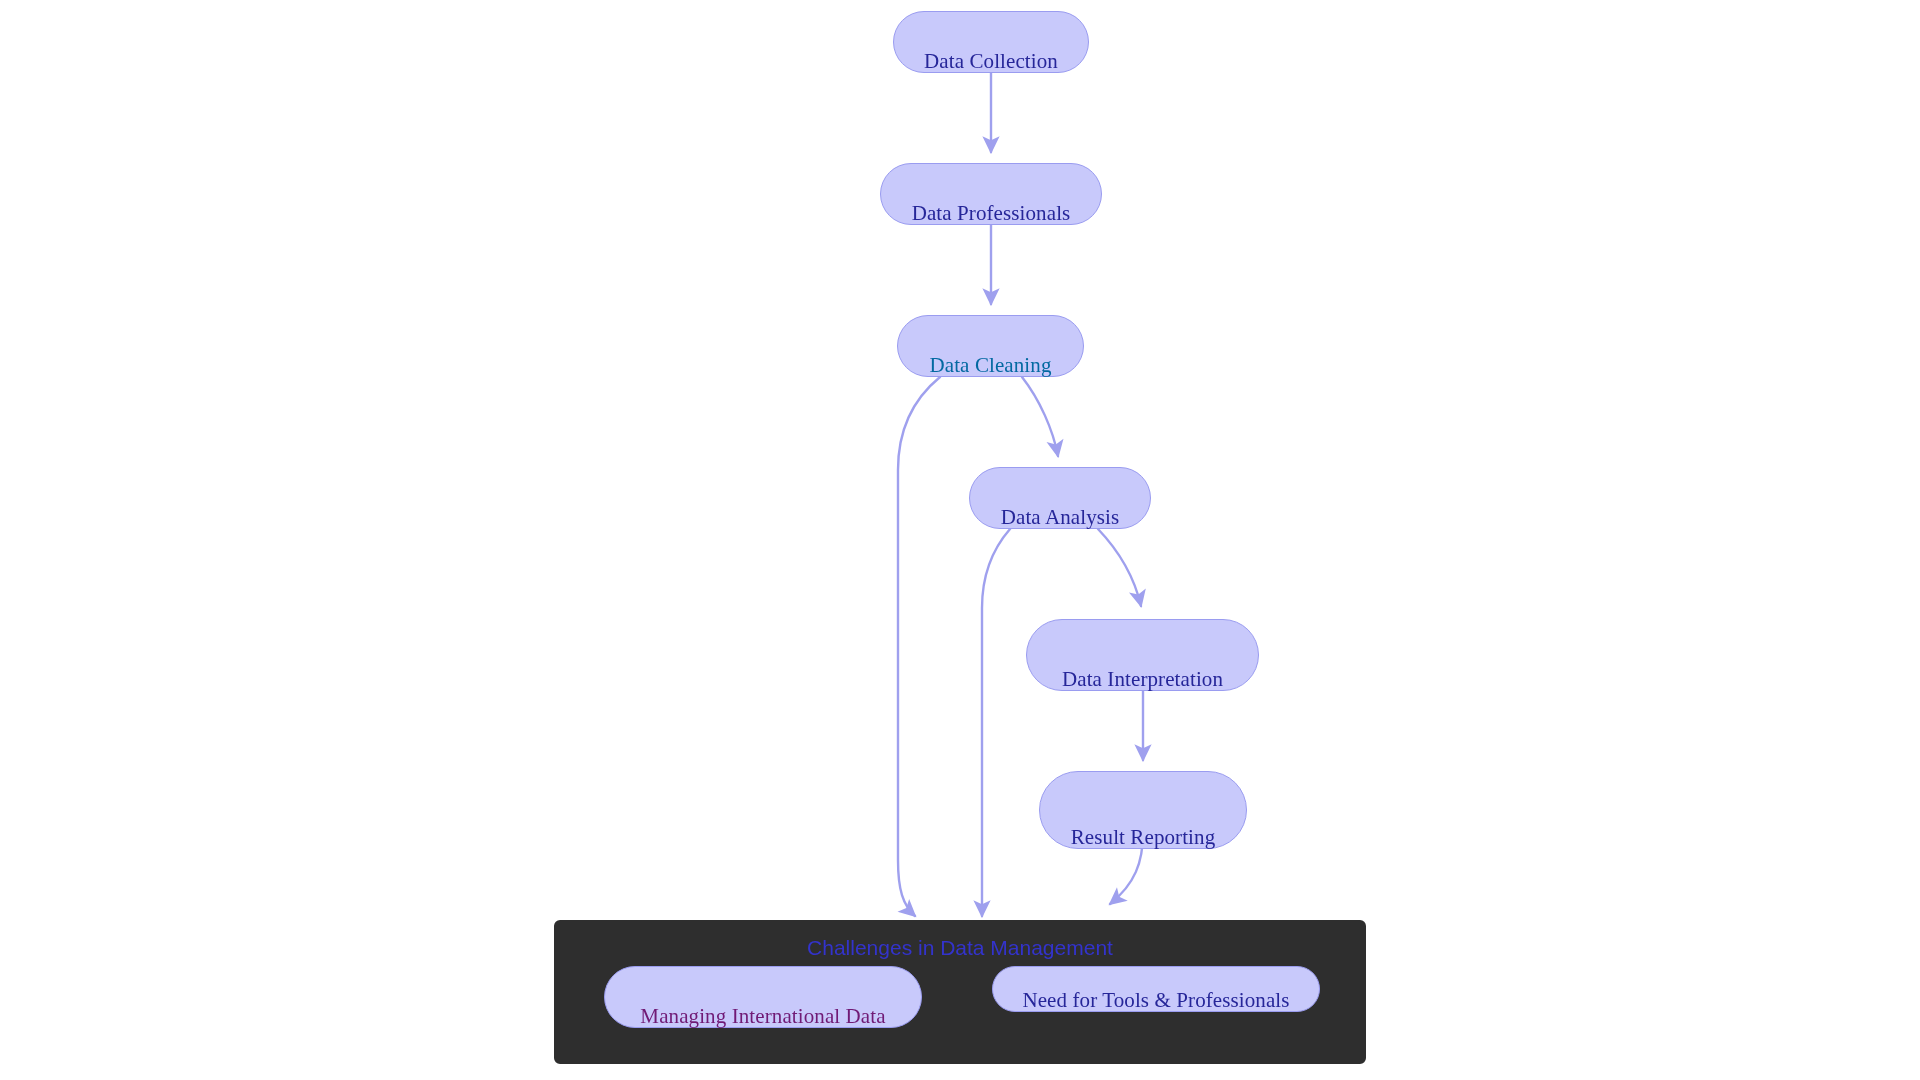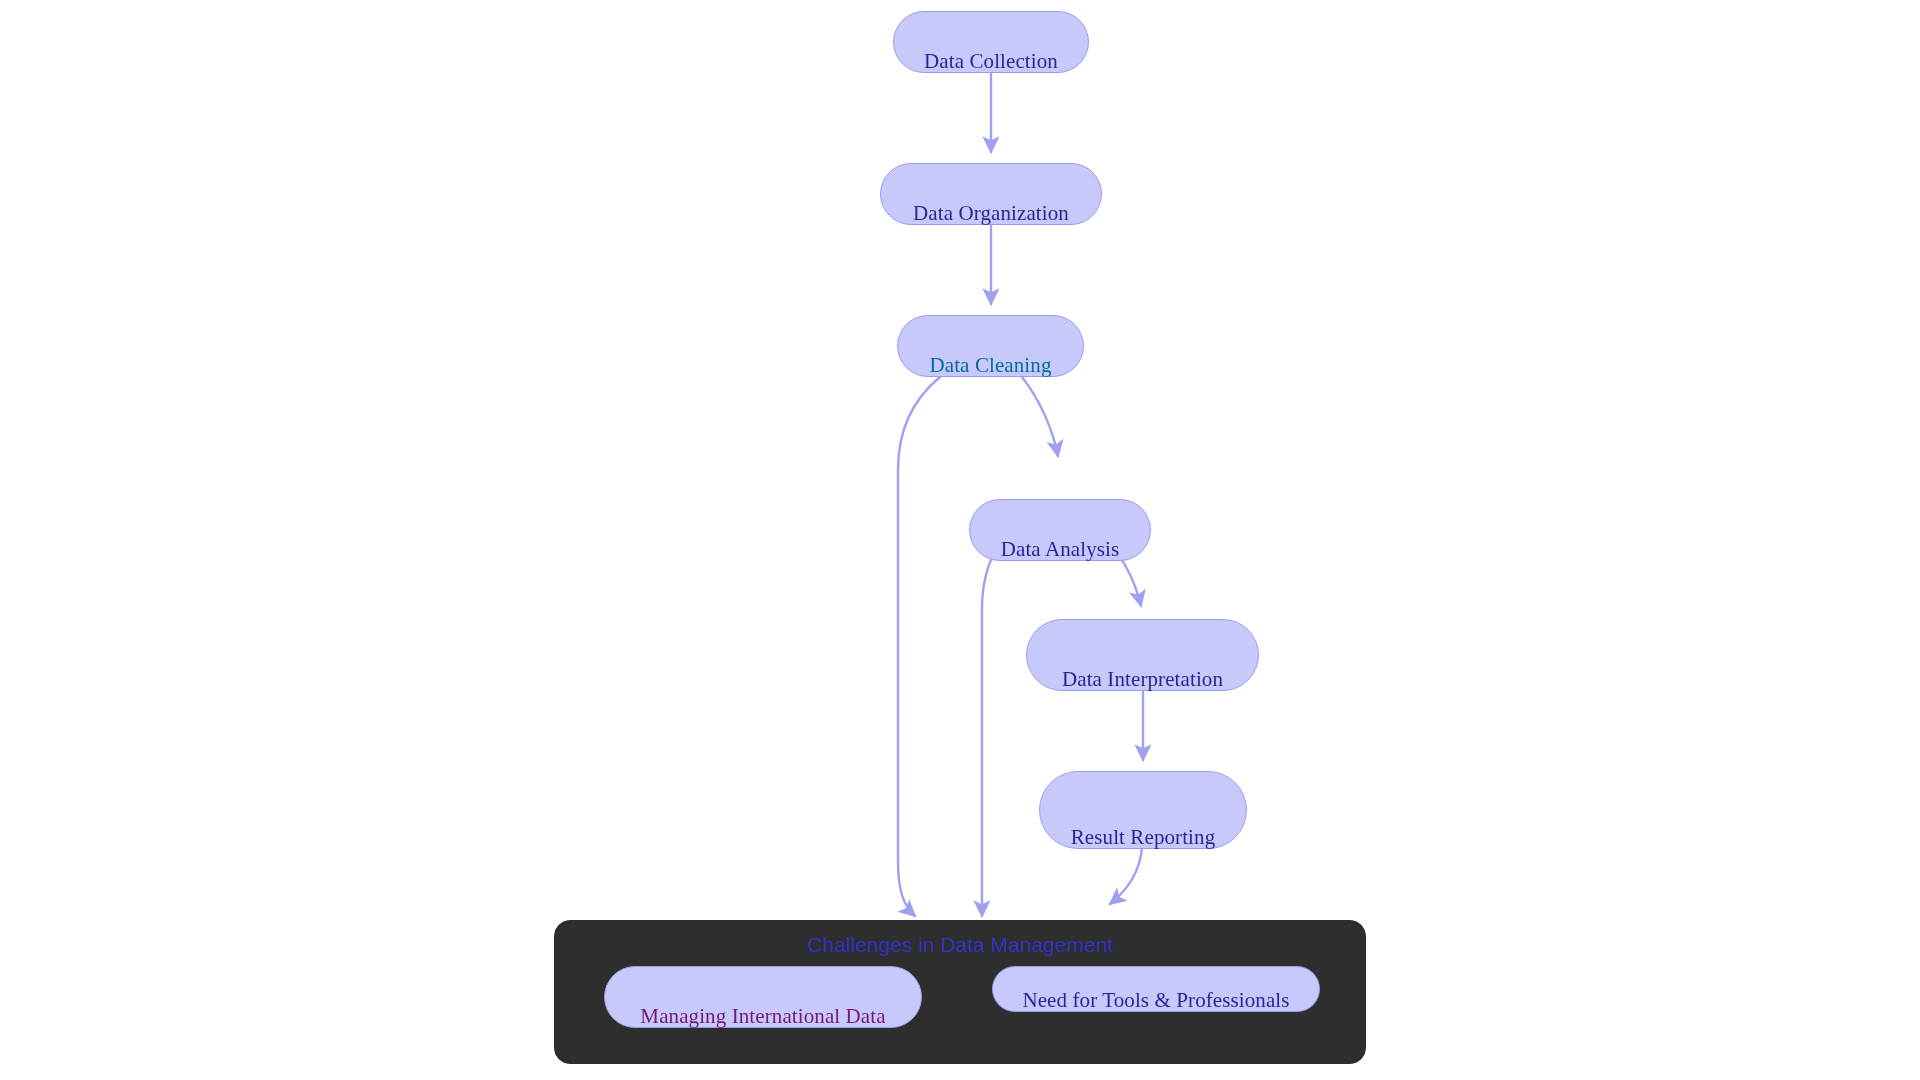--- a/index.html
+++ b/index.html
@@ -95,7 +95,7 @@
   </div>
 
   <div class="node" style="left: 880px; top: 163px; width: 222px; height: 62px; background: rgb(200, 201, 251); border-color: rgb(154, 156, 240); color: rgb(38, 38, 153);">
-    <span class="node-label">Data Organization</span>
+    <span class="node-label">Data Professionals</span>
   </div>
 
   <div class="node" style="left: 897px; top: 315px; width: 187px; height: 62px; background: rgb(200, 201, 251); border-color: rgb(154, 156, 240); color: #0369a1;">

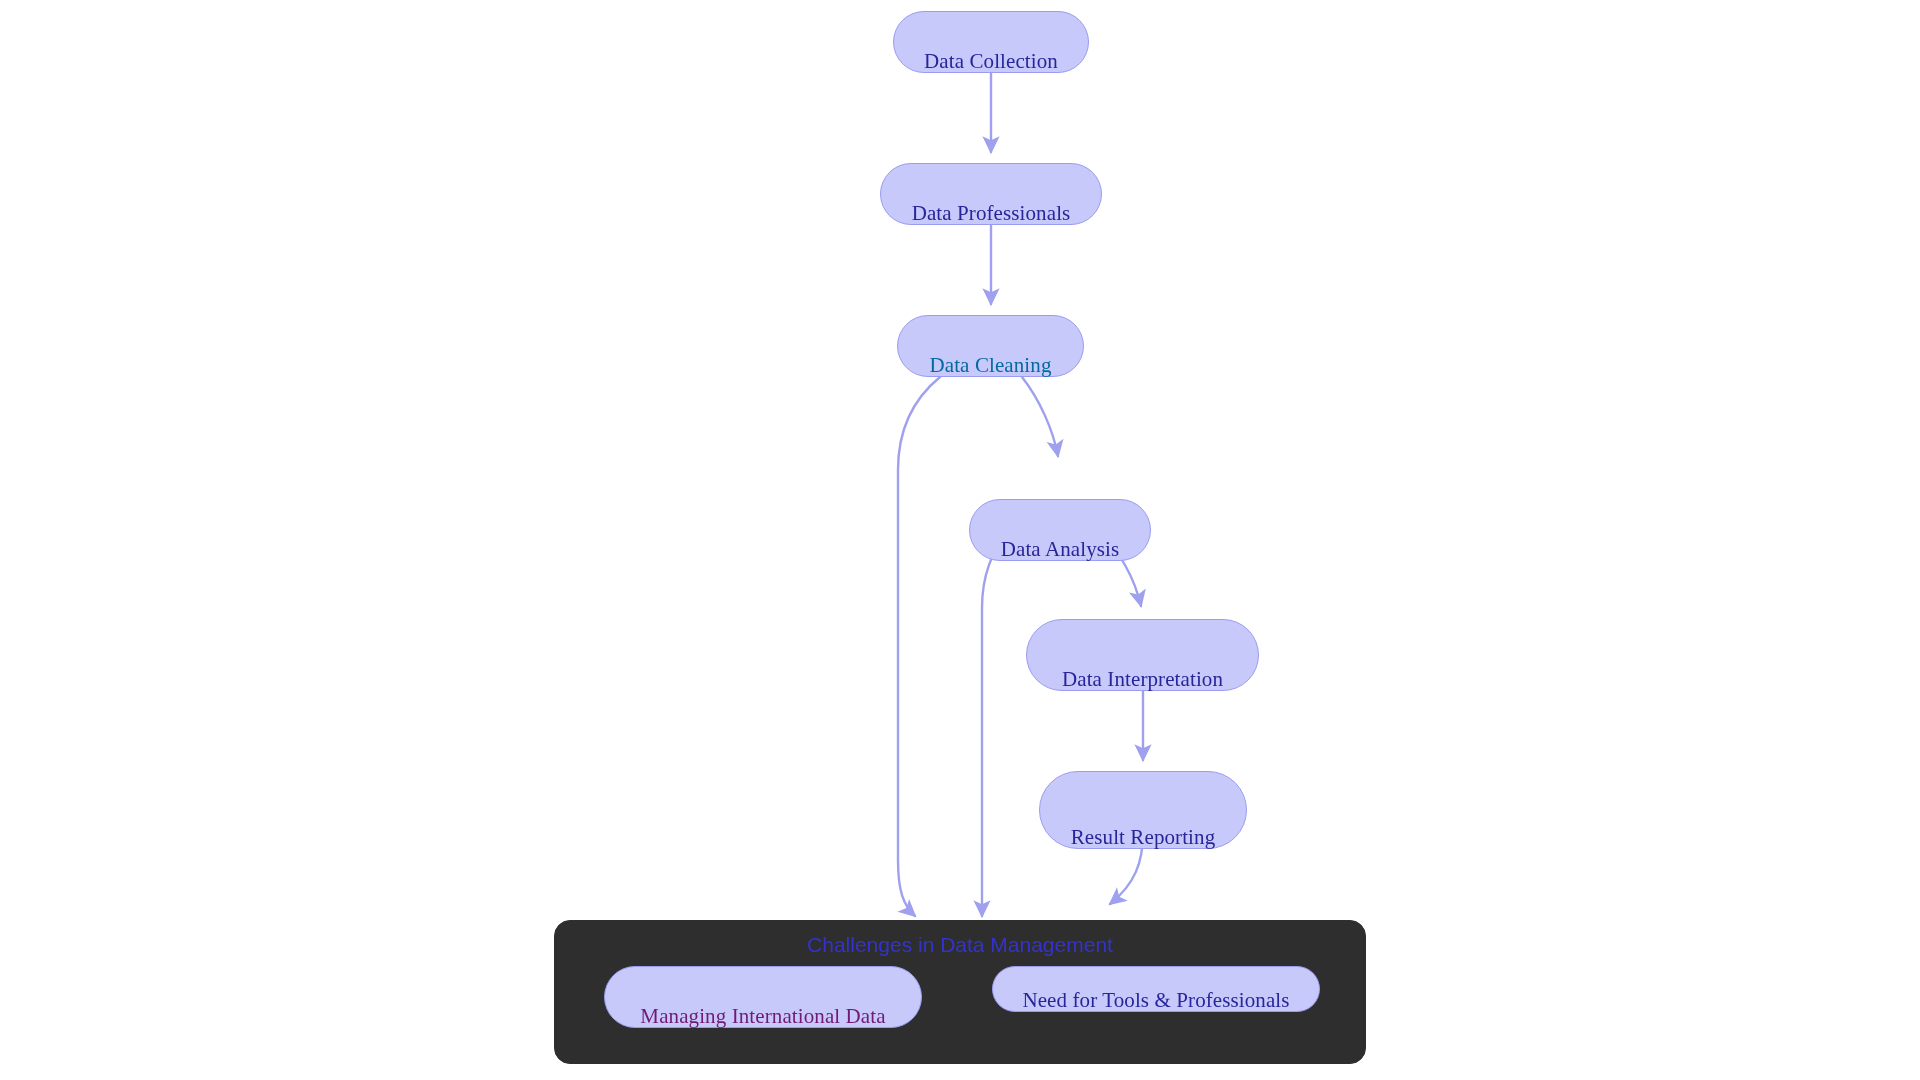--- a/index.html
+++ b/index.html
@@ -102,7 +102,7 @@
     <span class="node-label">Data Cleaning</span>
   </div>
 
-  <div class="node" style="left: 969px; top: 467px; width: 182px; height: 62px; background: rgb(200, 201, 251); border-color: rgb(154, 156, 240); color: rgb(38, 38, 153); margin-top: 32px;">
+  <div class="node" style="left: 969px; top: 467px; width: 182px; height: 62px; background: rgb(200, 201, 251); border-color: rgb(154, 156, 240); color: rgb(38, 38, 153);">
     <span class="node-label">Data Analysis</span>
   </div>
 

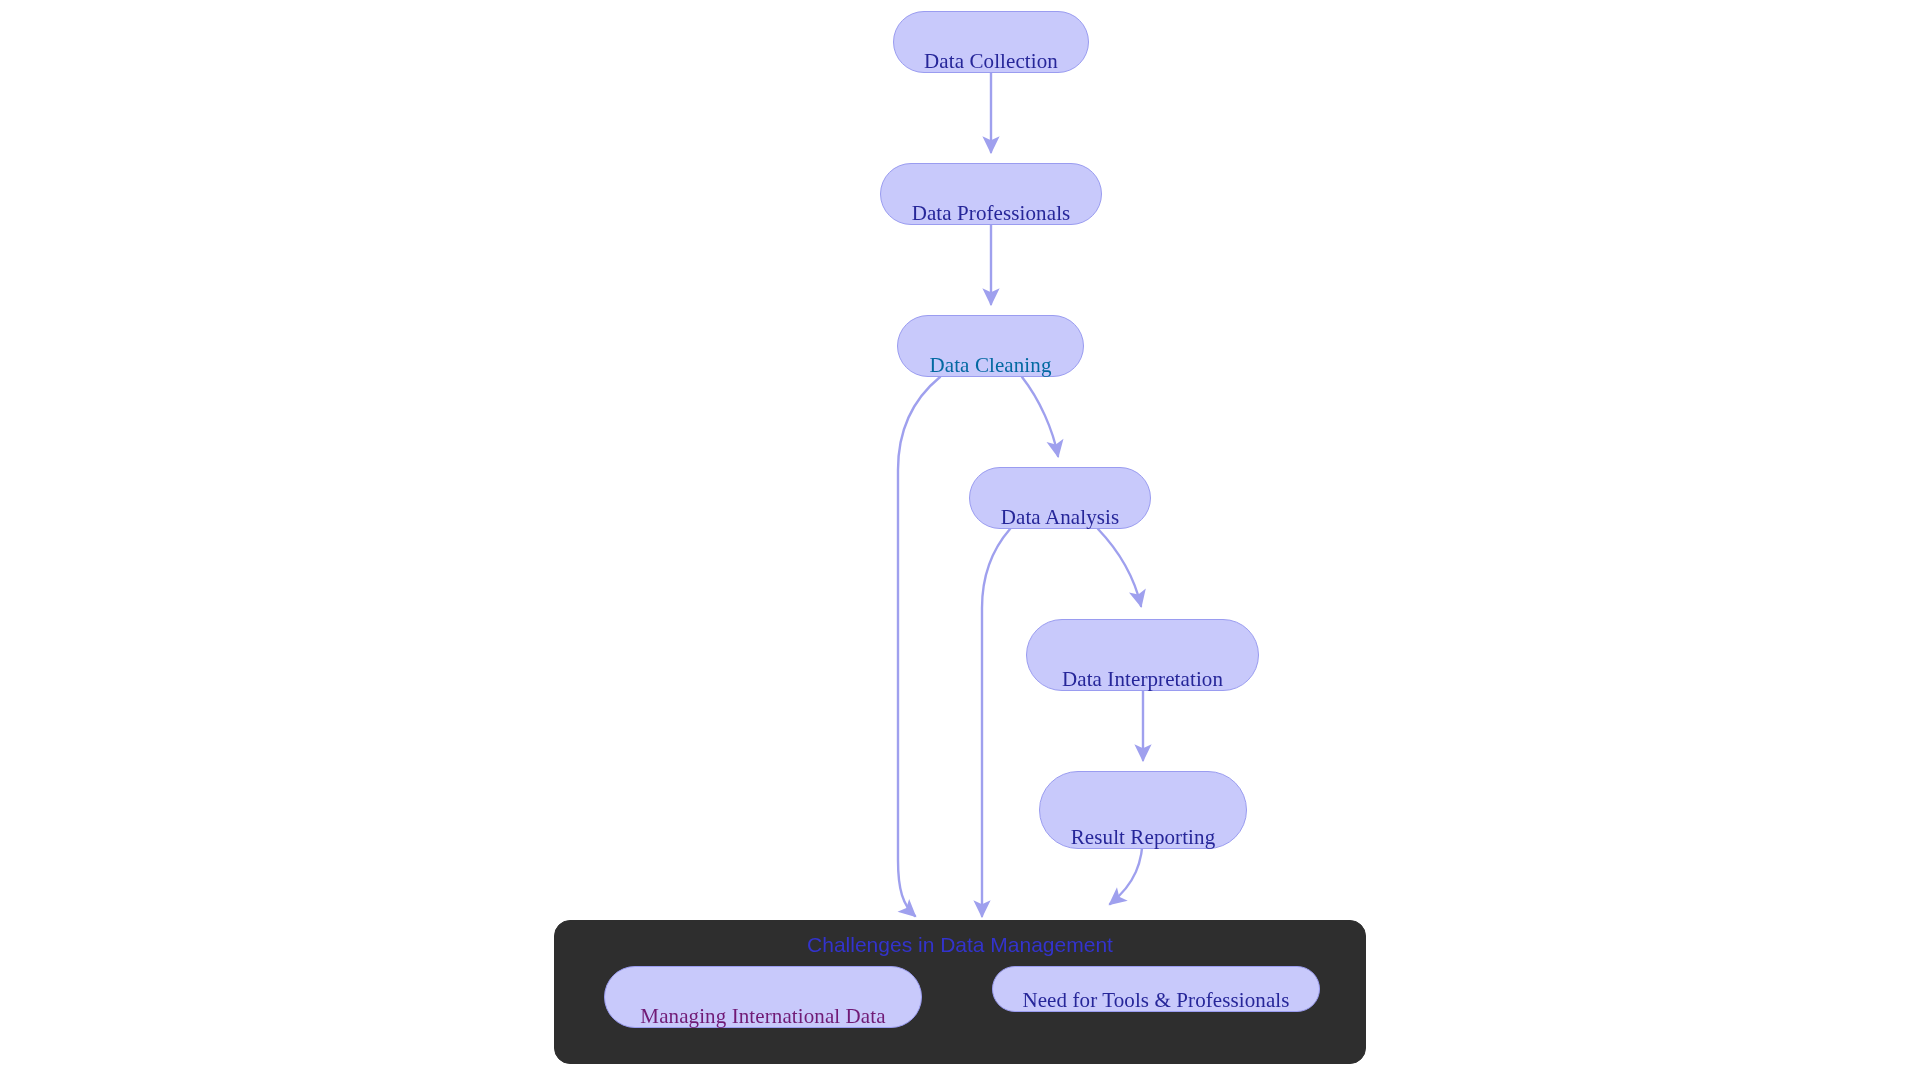--- a/index.html
+++ b/index.html
@@ -52,8 +52,8 @@
     position: absolute;
     box-sizing: border-box;
     background: #2e2e2e;
-    border: 1px solid #3b82f6;
-    border-radius: 16px;
+    border: 4px solid #3b82f6;
+    border-radius: 6px;
   }
   .subgraph-title {
     position: absolute;

